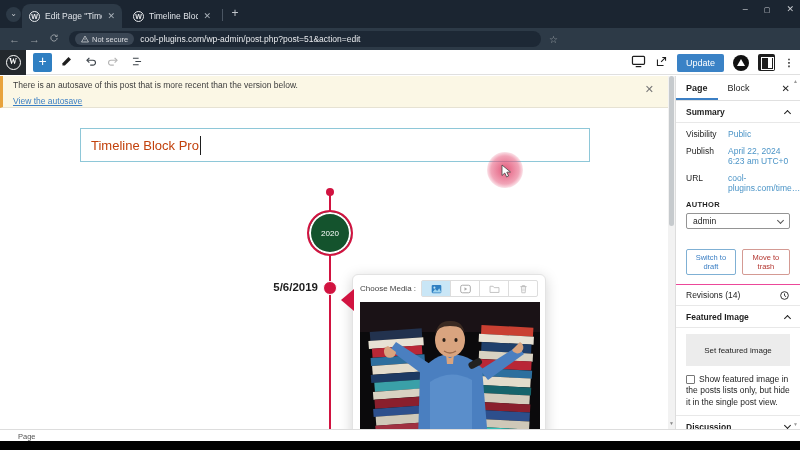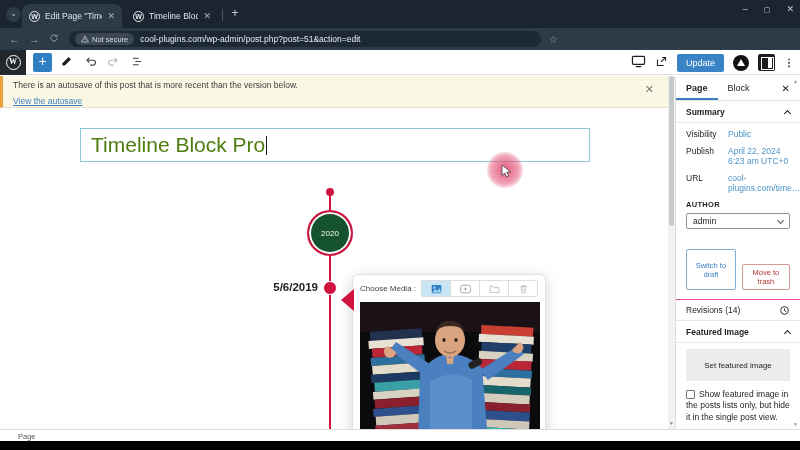--- a/index.html
+++ b/index.html
@@ -80,7 +80,7 @@
   .canvas { position:absolute; left:0; top:108px; width:668px; height:321px; background:#fff; overflow:hidden; }
   .title-block { position:absolute; left:80px; top:20px; width:510px; height:34px;
                  border:1.5px solid #8ec7d8; display:flex; align-items:center; padding-left:10px; }
-  .title-text { font-size:21px; color:#4d7c0f; }
+  .title-text { font-size:13px; color:#c2410c; }
   .caret { width:1px; height:19px; background:#1e1e1e; margin-left:1px; }
 
   .tl-line { position:absolute; left:329px; top:83px; width:2px; height:238px; background:#d11340; }

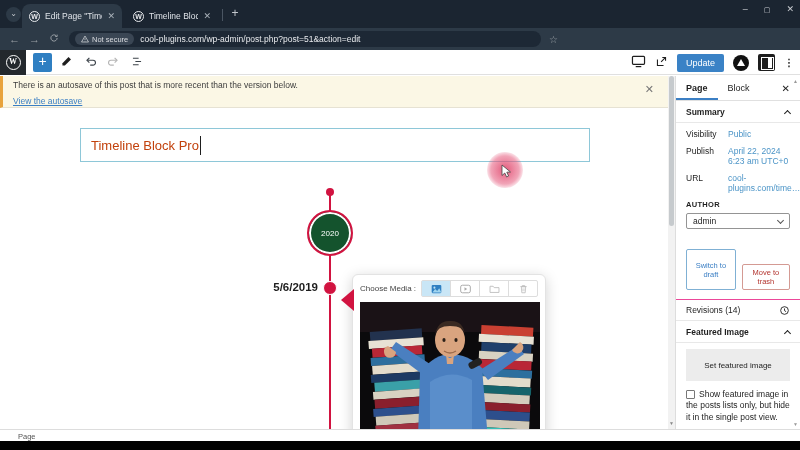--- a/index.html
+++ b/index.html
@@ -138,7 +138,7 @@
   .sb-select .chev { border-color:#555; }
   .sb-btns { display:flex; gap:6px; margin-bottom:9px; }
   .btn-draft { border:1px solid #7fb0d4; color:#3b7fc4; border-radius:2px; font-size:7.5px; padding:3px 5px; background:#fff; }
-  .btn-trash { border:1px solid #d49a93; color:#b3342e; border-radius:2px; font-size:7.5px; padding:3px 5px; background:#fff;margin-top:15px; }
+  .btn-trash { border:1px solid #d49a93; color:#b3342e; border-radius:2px; font-size:7.5px; padding:3px 5px; background:#fff; }
   .sb-feat-box { margin:6px 10px; height:32px; background:#ececec; display:flex; align-items:center;
                  justify-content:center; color:#1e1e1e; font-size:8px; }
   .sb-check { padding:2px 10px 7px 10px; border-bottom:1px solid #e8e8e8; line-height:1.35; color:#1e1e1e; }

